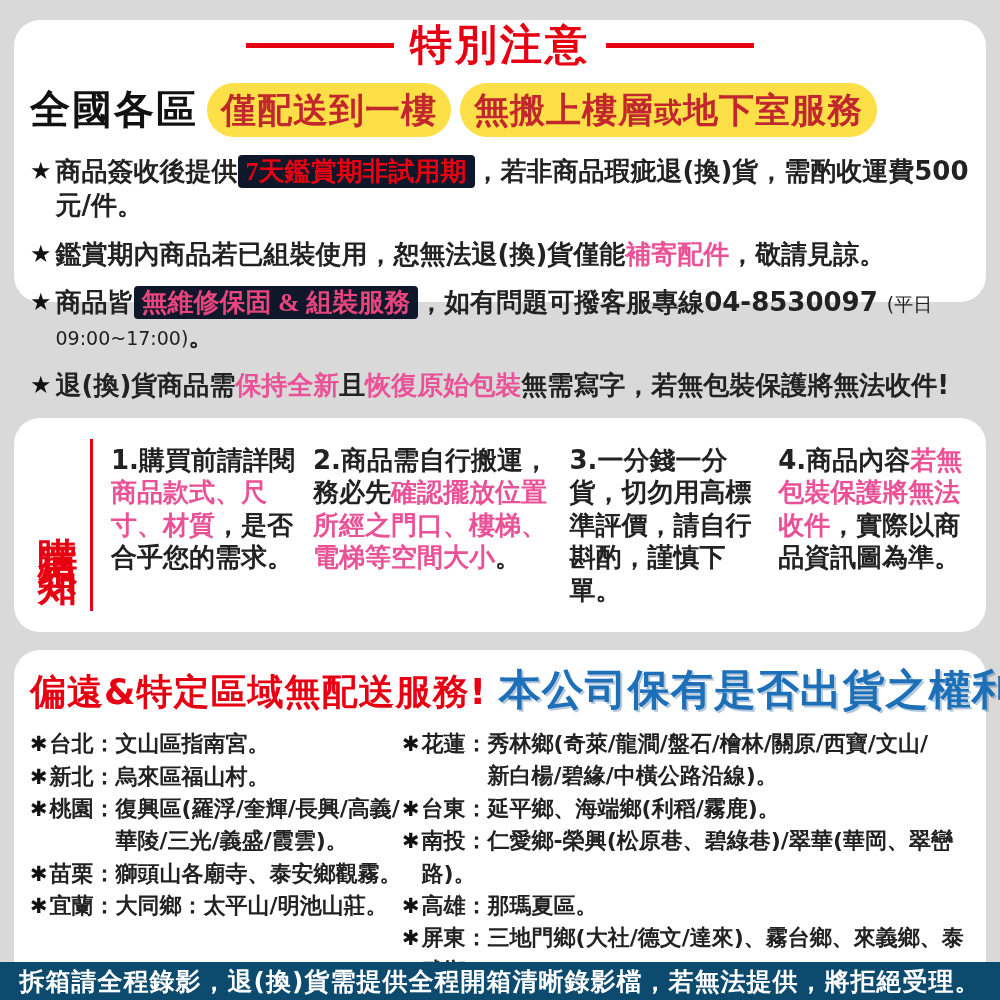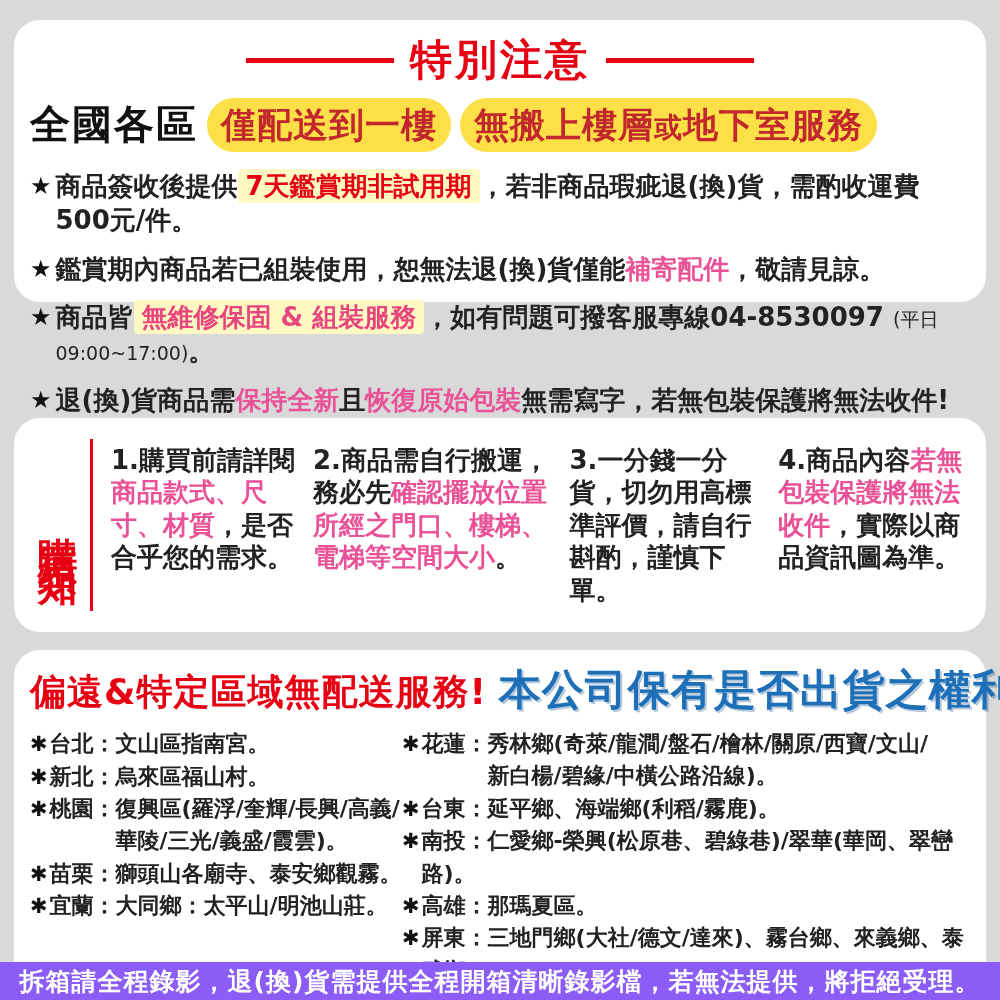--- a/index.html
+++ b/index.html
@@ -11,7 +11,7 @@
   }
   .panel{position:absolute;left:14px;width:972px;background:#fff;border-radius:26px;box-sizing:border-box;}
   
-  #panel1{top:20px;height:282px;padding:15px 16px 0 16px;}
+  #panel1{top:20px;height:282px;padding:0 16px 0 16px;}
   .title-row{display:flex;align-items:center;justify-content:center;gap:16px;margin-top:4px;}
   .title-line{width:148px;height:5px;background:#e60012;}
   .title-text{font-size:42px;font-weight:900;color:#e60012;letter-spacing:3px;line-height:1;}

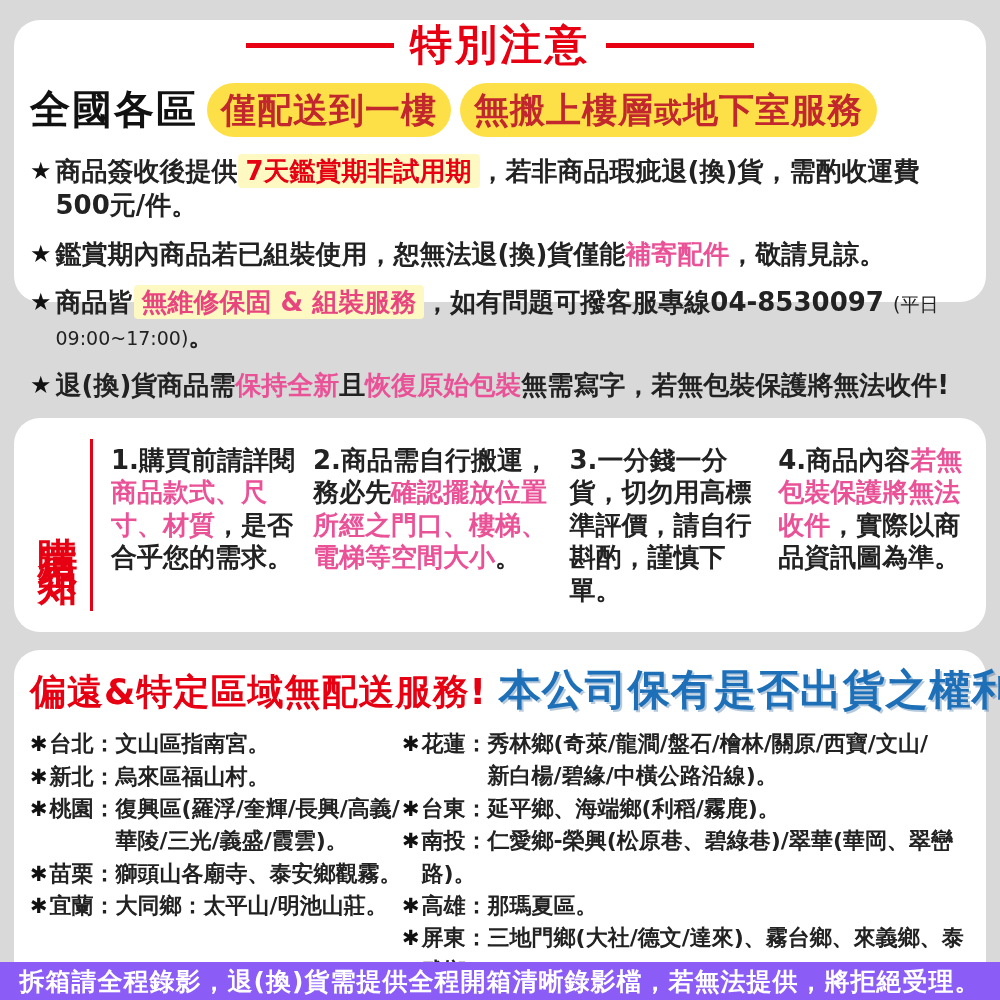--- a/index.html
+++ b/index.html
@@ -22,7 +22,7 @@
   .notices{margin-top:18px;}
   .nrow{display:flex;align-items:flex-start;margin-bottom:15px;font-size:26px;font-weight:600;line-height:1.3;}
   .star{margin-right:4px;color:#111;font-size:24px;line-height:1.4;}
-  .hl{background:#fef9c3;border-radius:4px;padding:2px 8px;}
+  .hl{background:#0f172a;border-radius:4px;padding:2px 8px;font-family:Liberation Serif, serif;}
   .hl-red{color:#e60012;}
   .hl-pink{color:#e8457e;}
   .t-pink{color:#ea5297;}

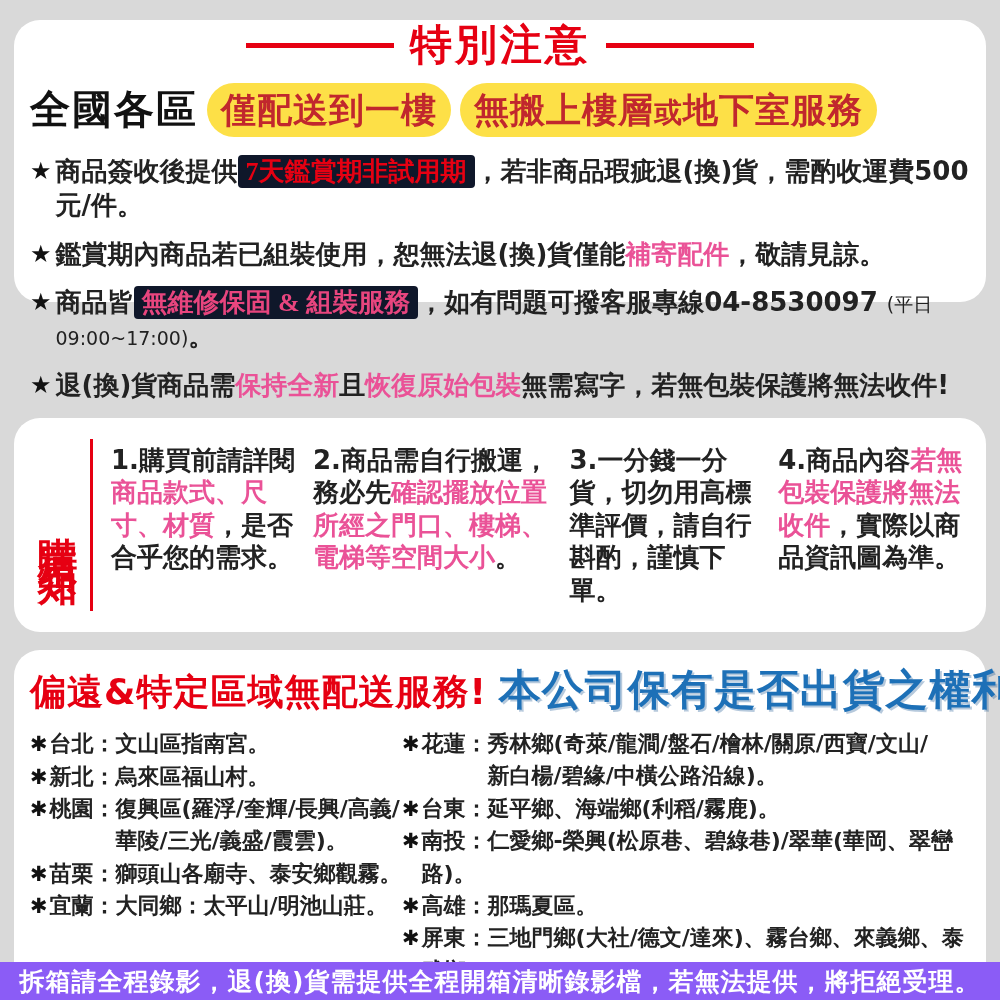--- a/index.html
+++ b/index.html
@@ -46,7 +46,7 @@
   .nd-text{white-space:pre-line;}
   .island-note{margin-top:8px;font-size:27px;font-weight:700;color:#ea5297;letter-spacing:1px;white-space:nowrap;}
   
-  #footer-banner{position:absolute;left:0;top:962px;width:1000px;height:38px;background:#8b5cf6;display:flex;align-items:center;justify-content:center;}
+  #footer-banner{position:absolute;left:0;top:962px;width:1000px;height:38px;background:#0c4a6e;display:flex;align-items:center;justify-content:center;}
   #footer-banner span{color:#fff;font-size:25px;font-weight:700;letter-spacing:1px;white-space:nowrap;}
 </style>
 </head>

